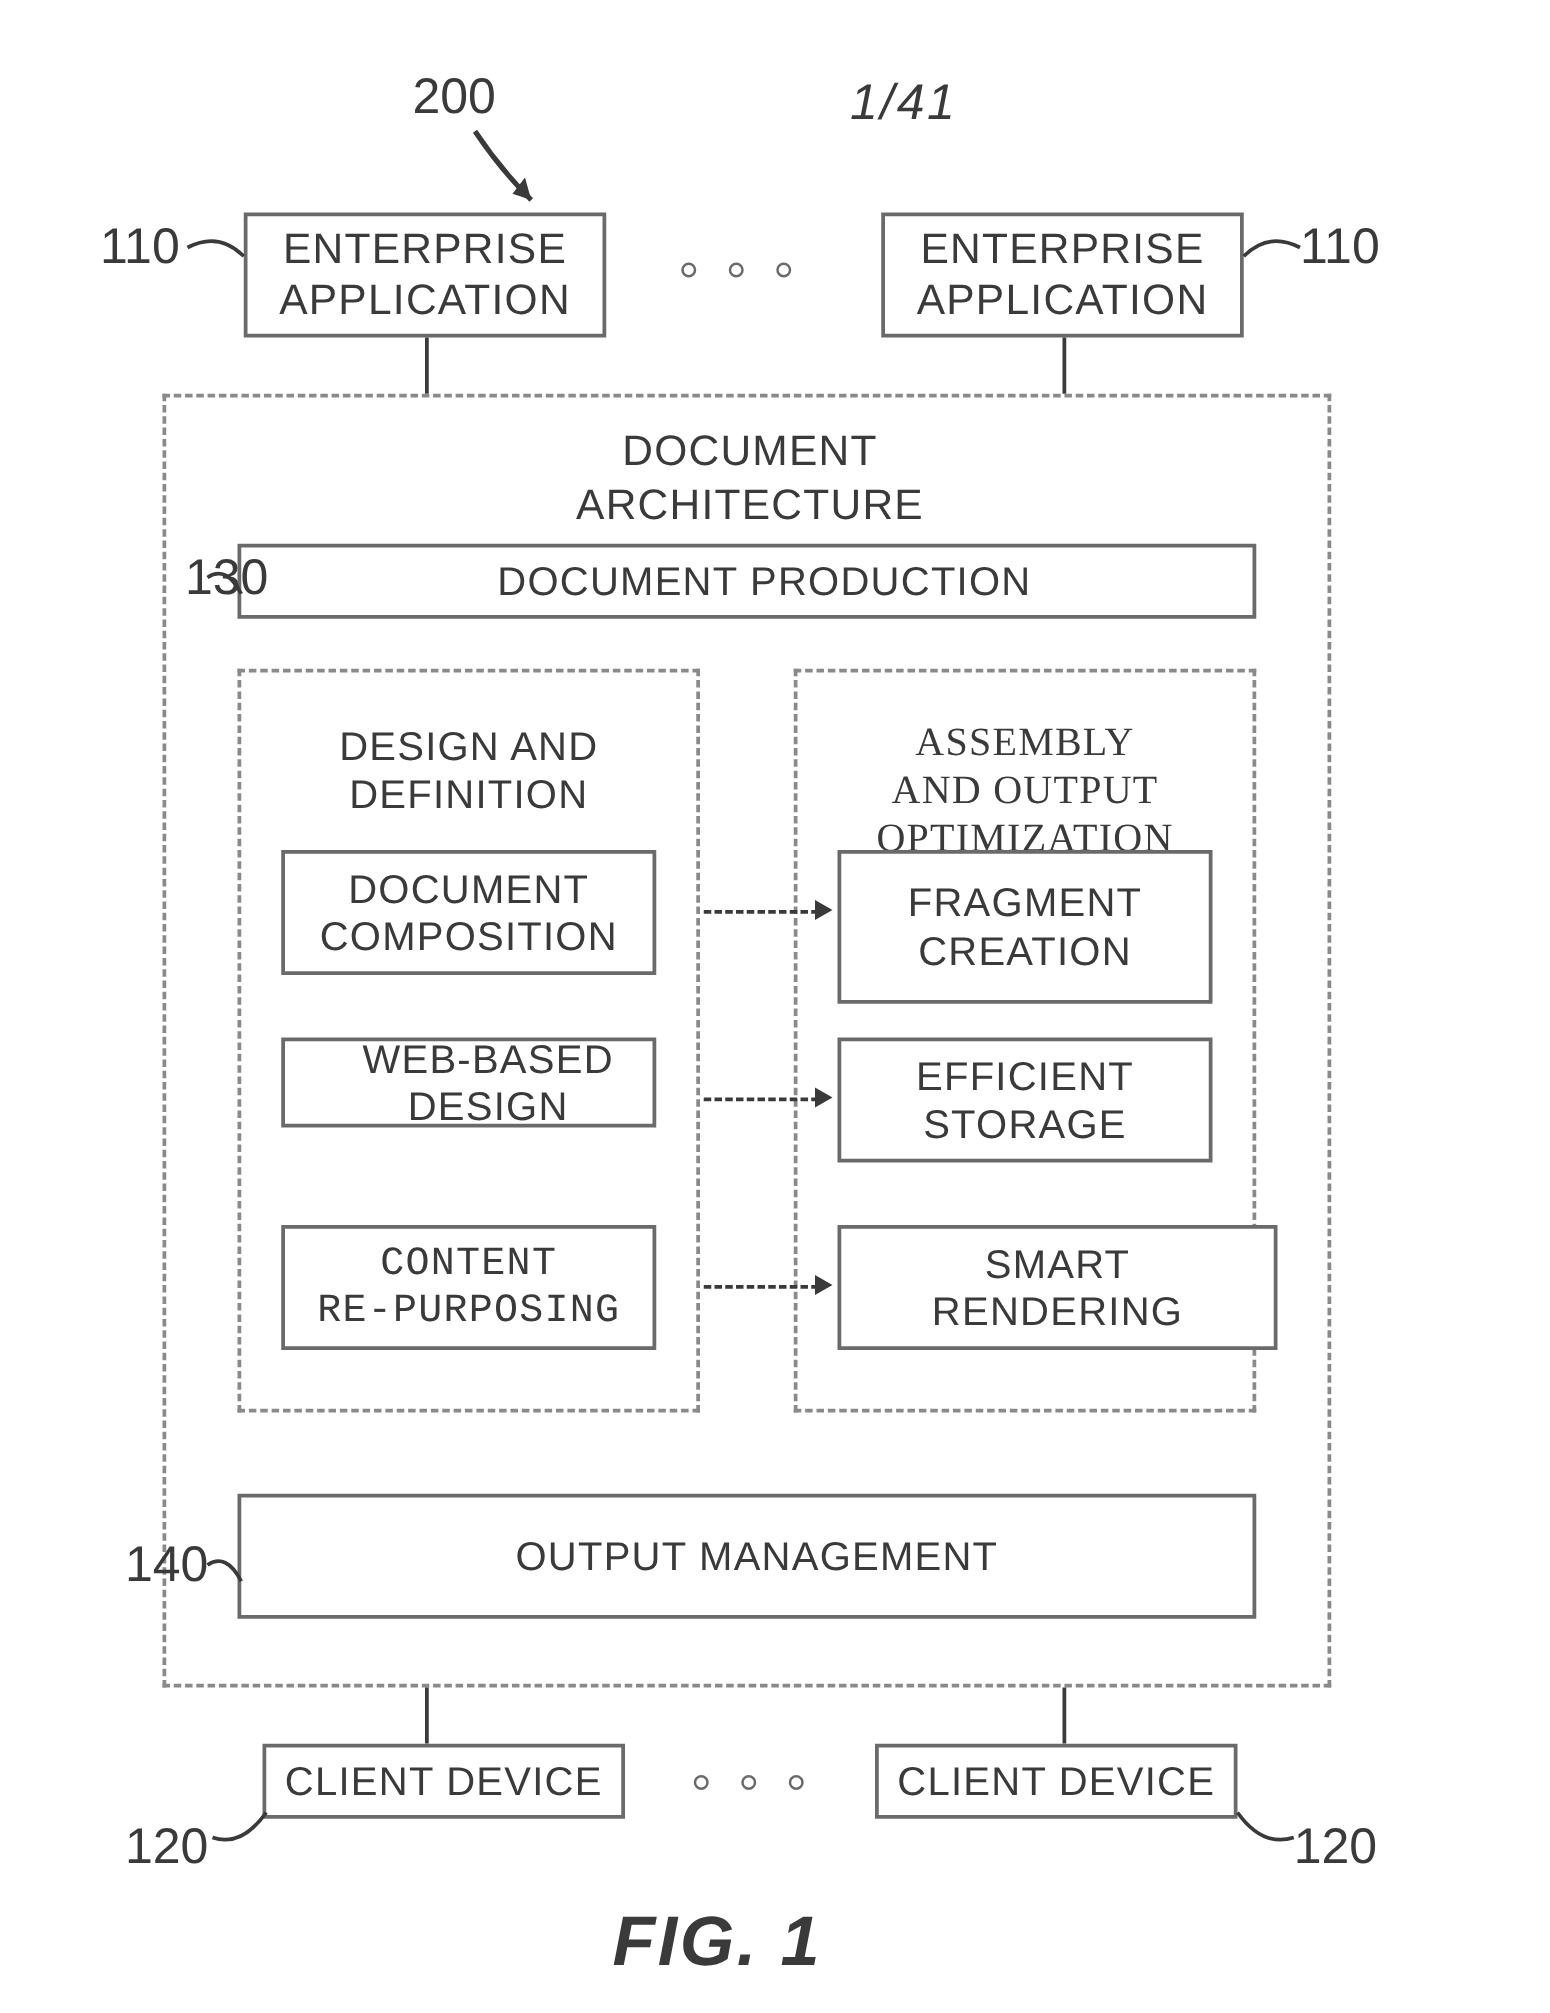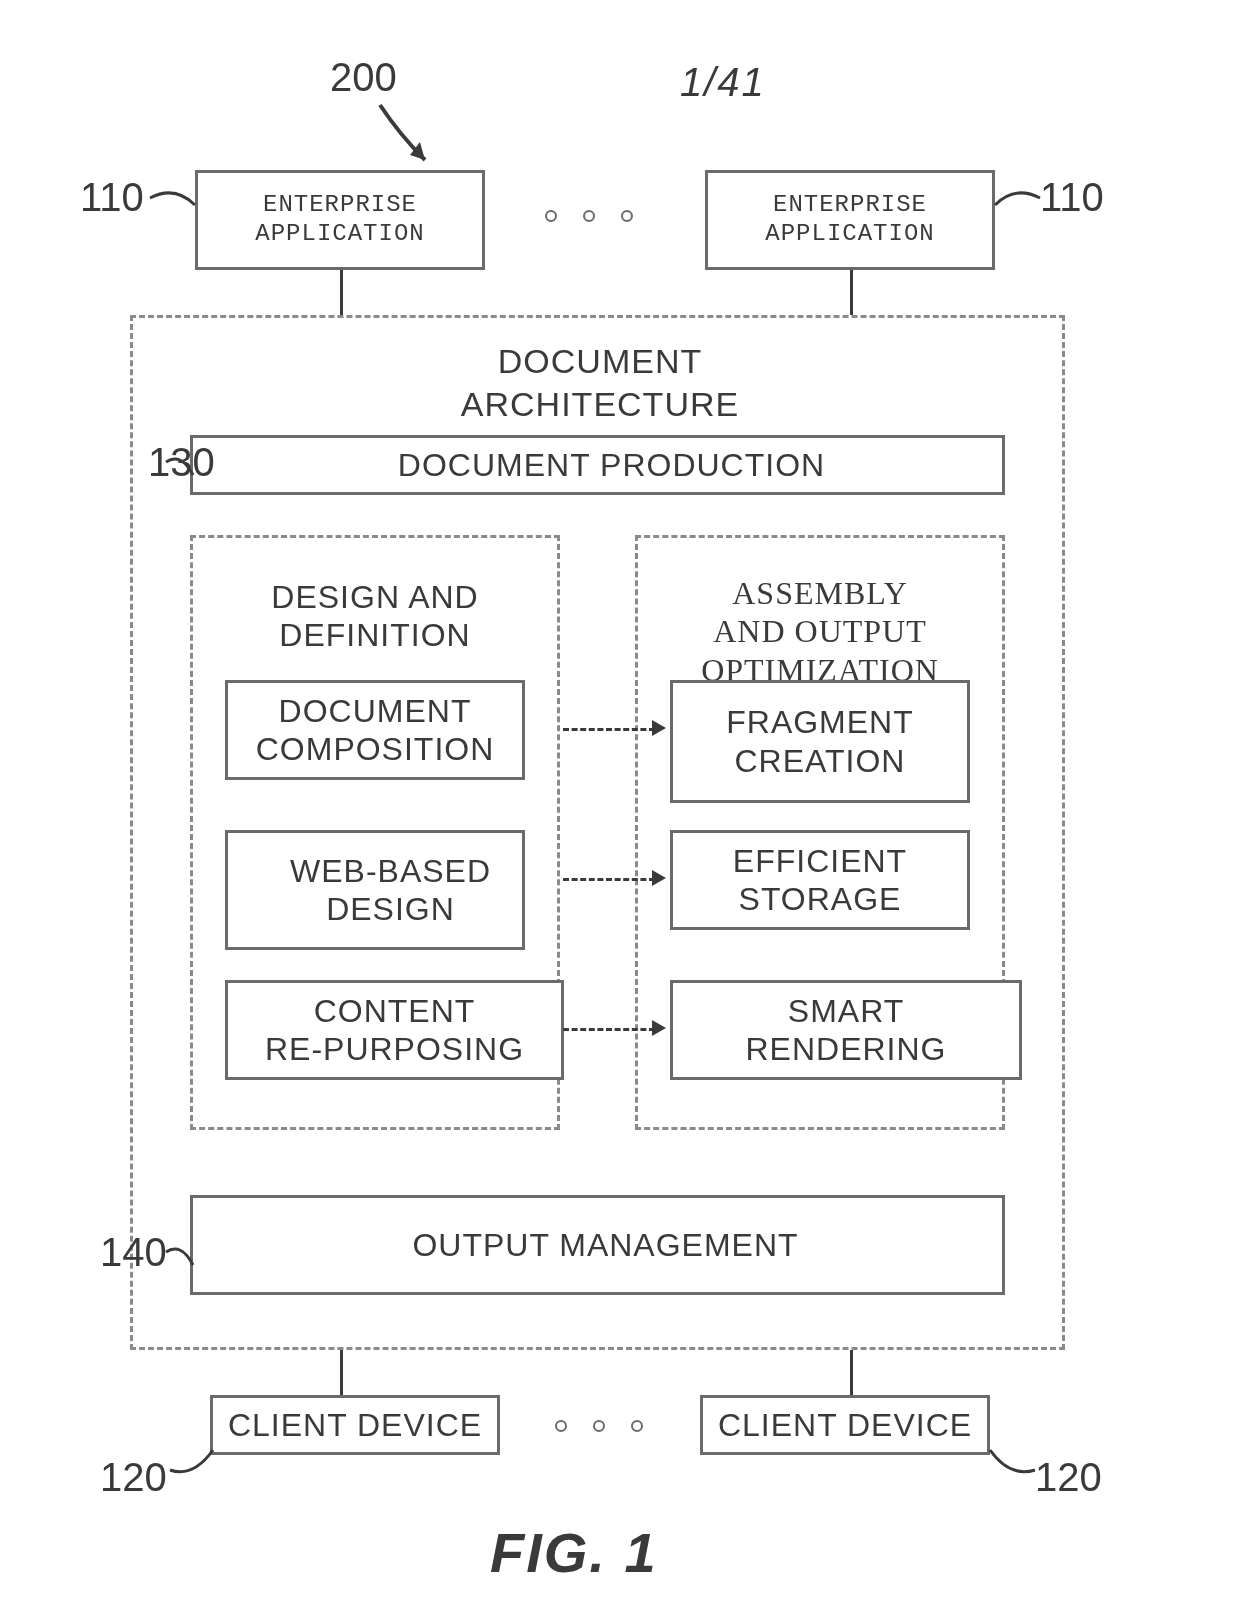--- a/index.html
+++ b/index.html
@@ -47,7 +47,7 @@
     letter-spacing: 1px;
     line-height: 1.2;
   }
-  .box-lg { font-size: 24px; font-family: Liberation Mono, monospace; }
+  .box-lg { font-size: 34px; }
   .dashed-box {
     position: absolute;
     border: 3px dashed #8a8a8a;

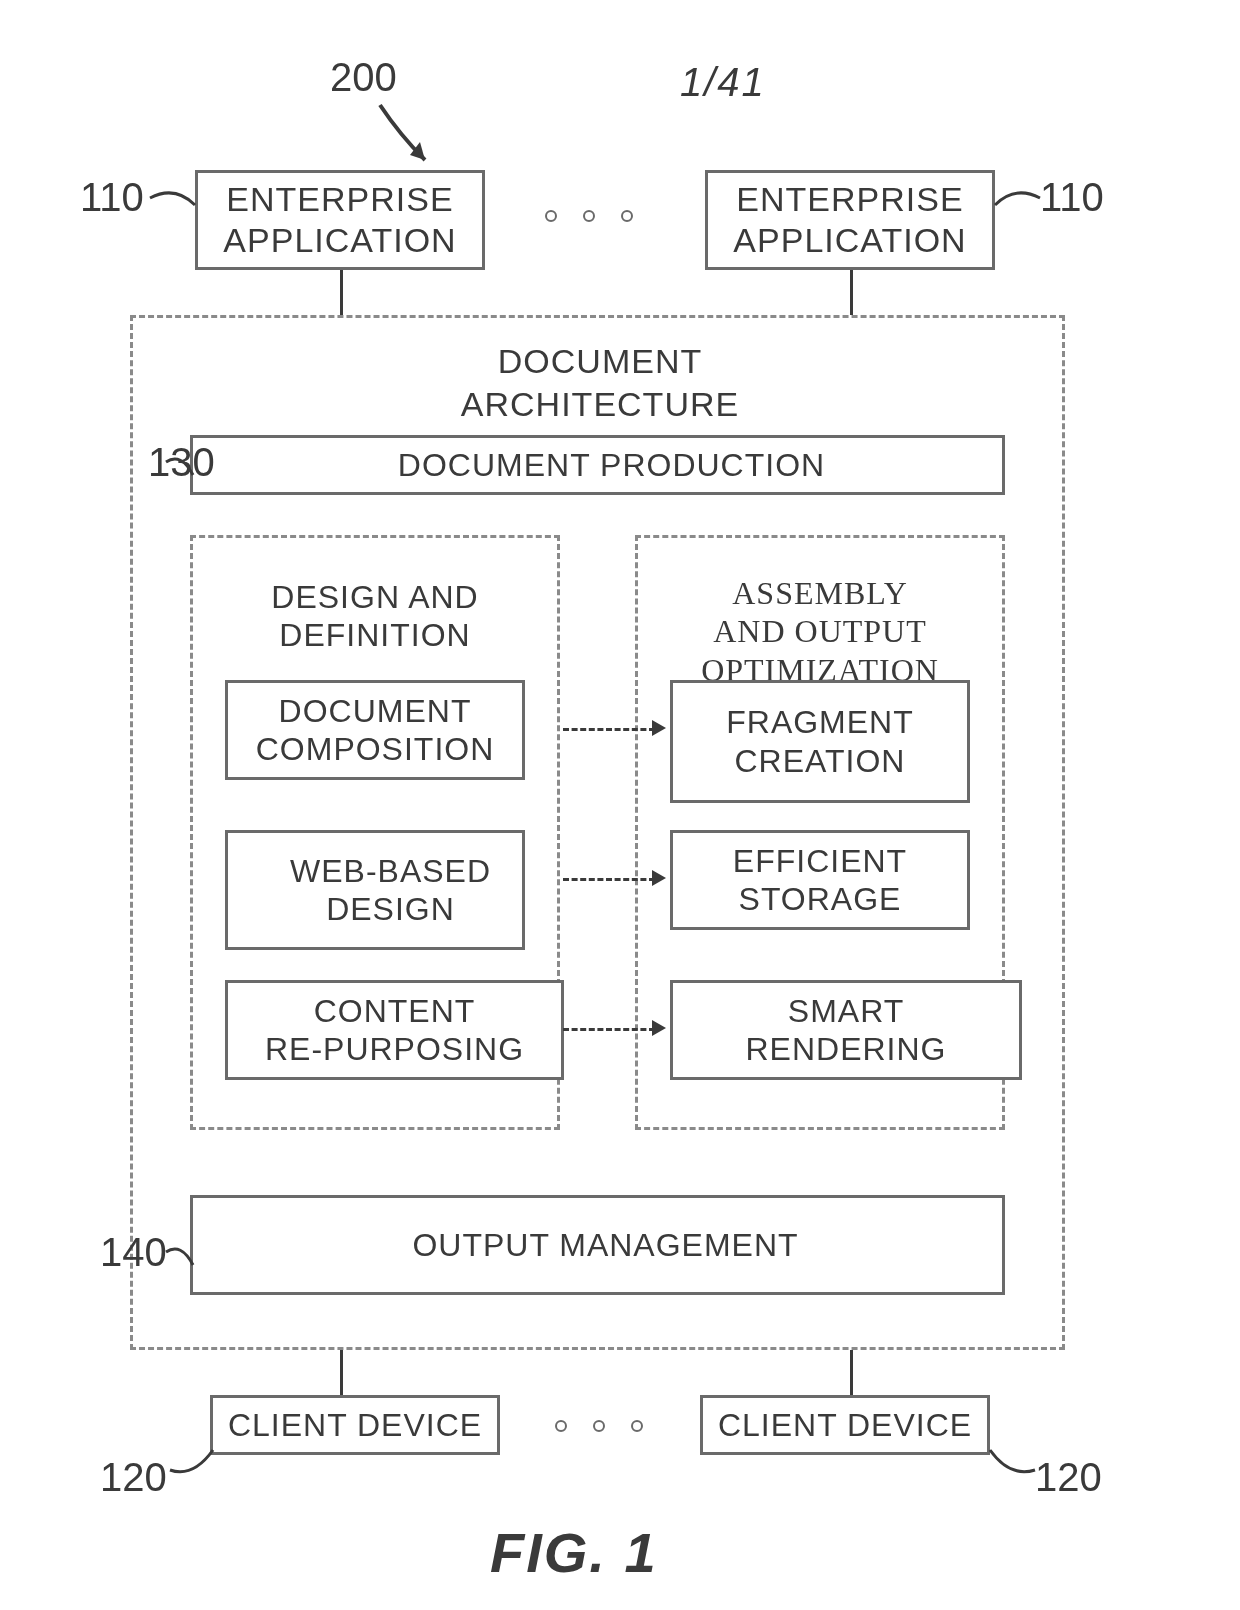--- a/index.html
+++ b/index.html
@@ -160,7 +160,7 @@
 
 <div class="box" style="left:225px; top:680px; width:300px; height:100px; white-space:pre-line;">DOCUMENT
 COMPOSITION</div>
-<div class="box" style="left:225px; top:830px; width:300px; height:120px; white-space:pre-line;padding-left:31px;">WEB-BASED
+<div class="box" style="left:225px; top:830px; width:300px; height:72px; white-space:pre-line;padding-left:31px;">WEB-BASED
 DESIGN</div>
 <div class="box" style="left:225px; top:980px; width:339px; height:100px; white-space:pre-line;">CONTENT
 RE-PURPOSING</div>

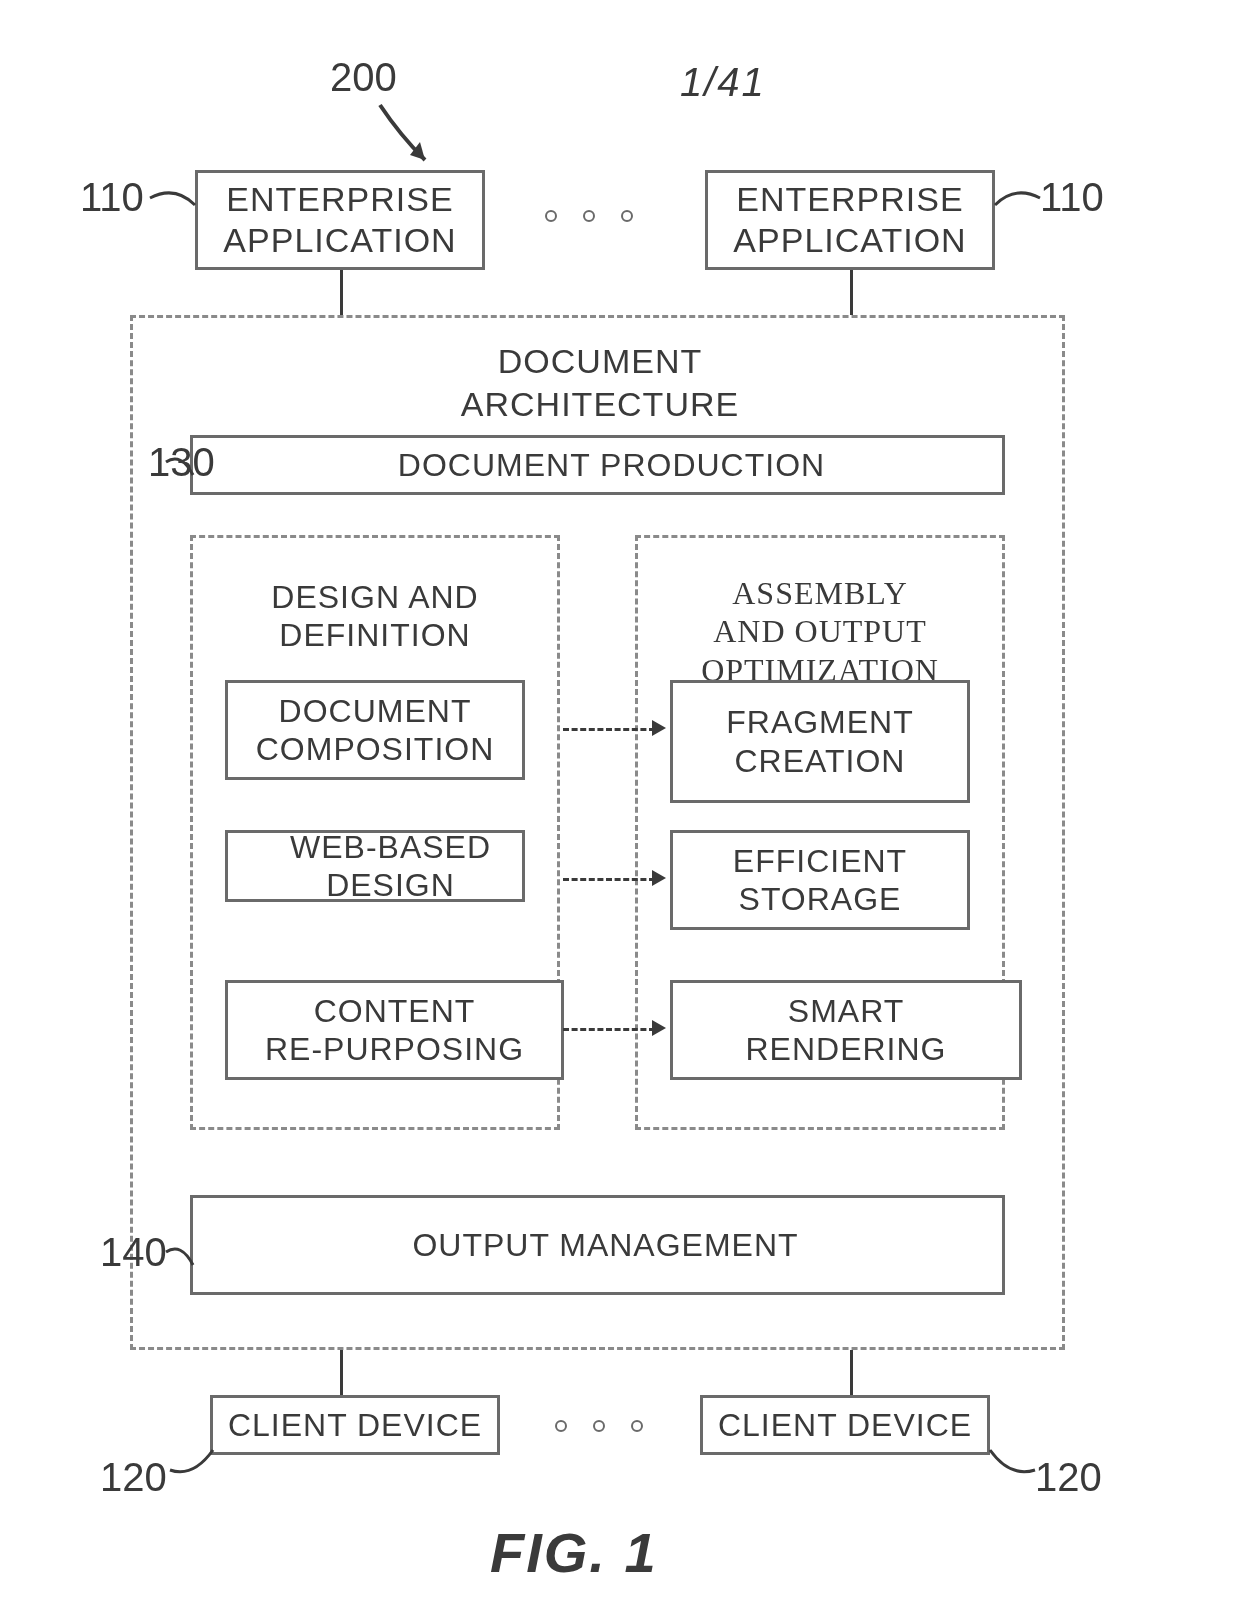--- a/index.html
+++ b/index.html
@@ -162,7 +162,7 @@
 COMPOSITION</div>
 <div class="box" style="left:225px; top:830px; width:300px; height:72px; white-space:pre-line;padding-left:31px;">WEB-BASED
 DESIGN</div>
-<div class="box" style="left:225px; top:980px; width:339px; height:100px; white-space:pre-line;">CONTENT
+<div class="box" style="left:225px; top:980px; width:300px; height:100px; white-space:pre-line;font-family:Liberation Mono, monospace;">CONTENT
 RE-PURPOSING</div>
 
 <div class="inner-col" style="left:635px; top:535px; width:370px; height:595px;">

